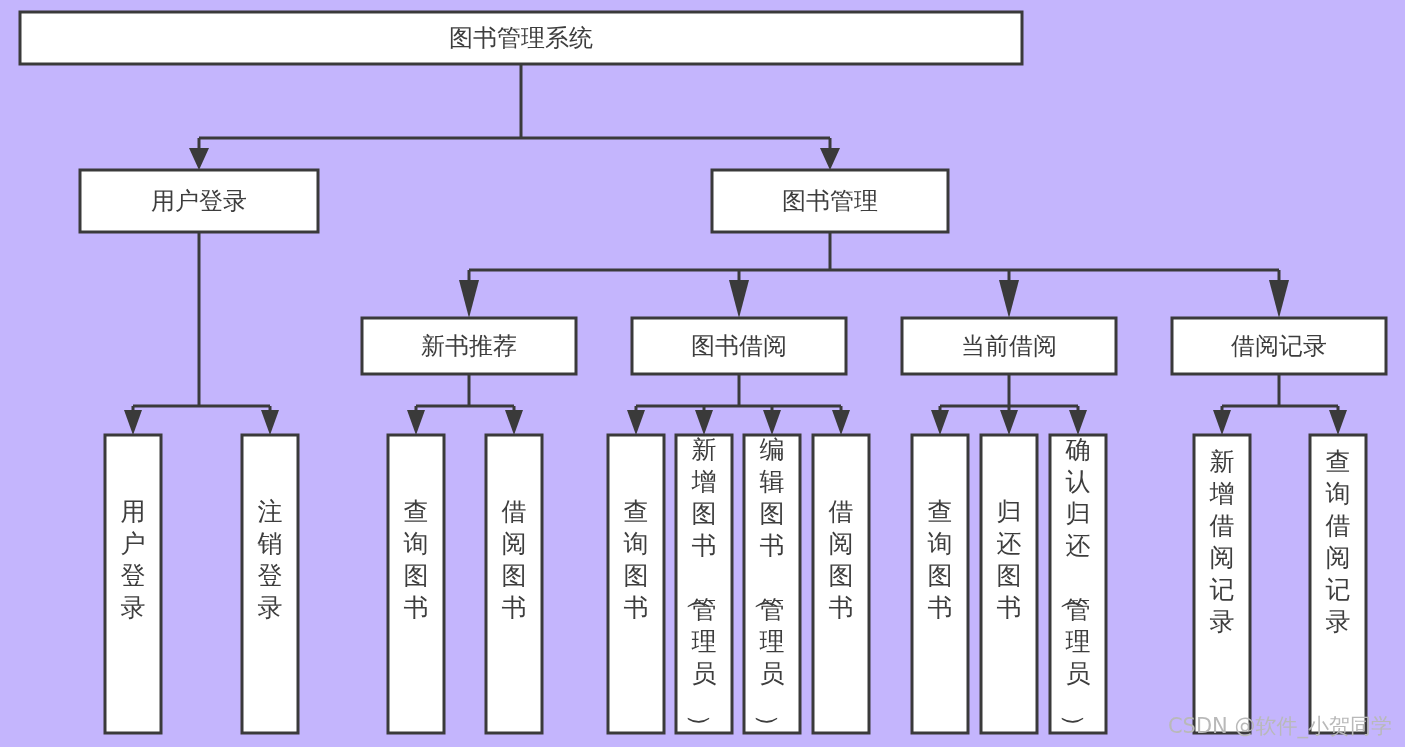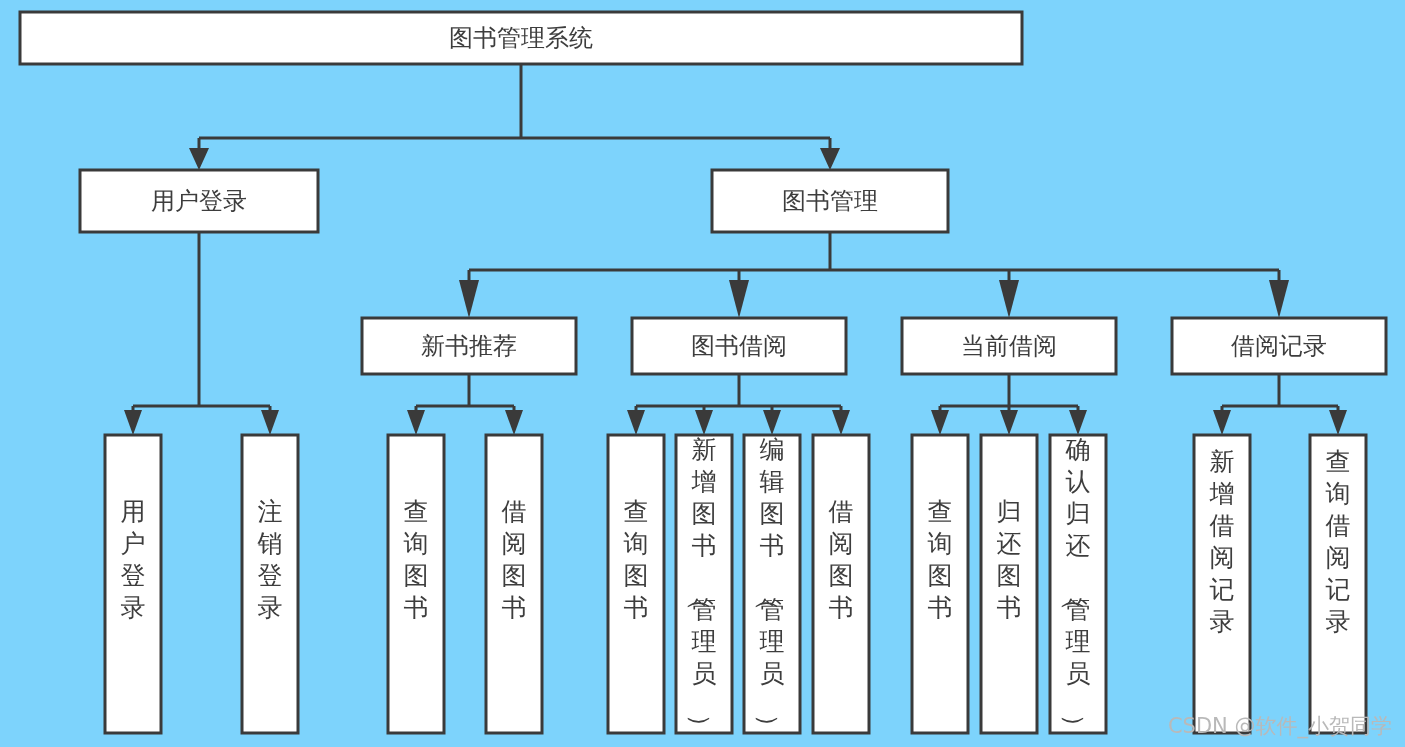--- a/index.html
+++ b/index.html
@@ -18,7 +18,7 @@
     position: relative;
     width: 1405px;
     height: 747px;
-    background: #7dd3fc;
+    background: #c4b5fd;
   }
   svg.diagram-canvas {
     position: absolute;

